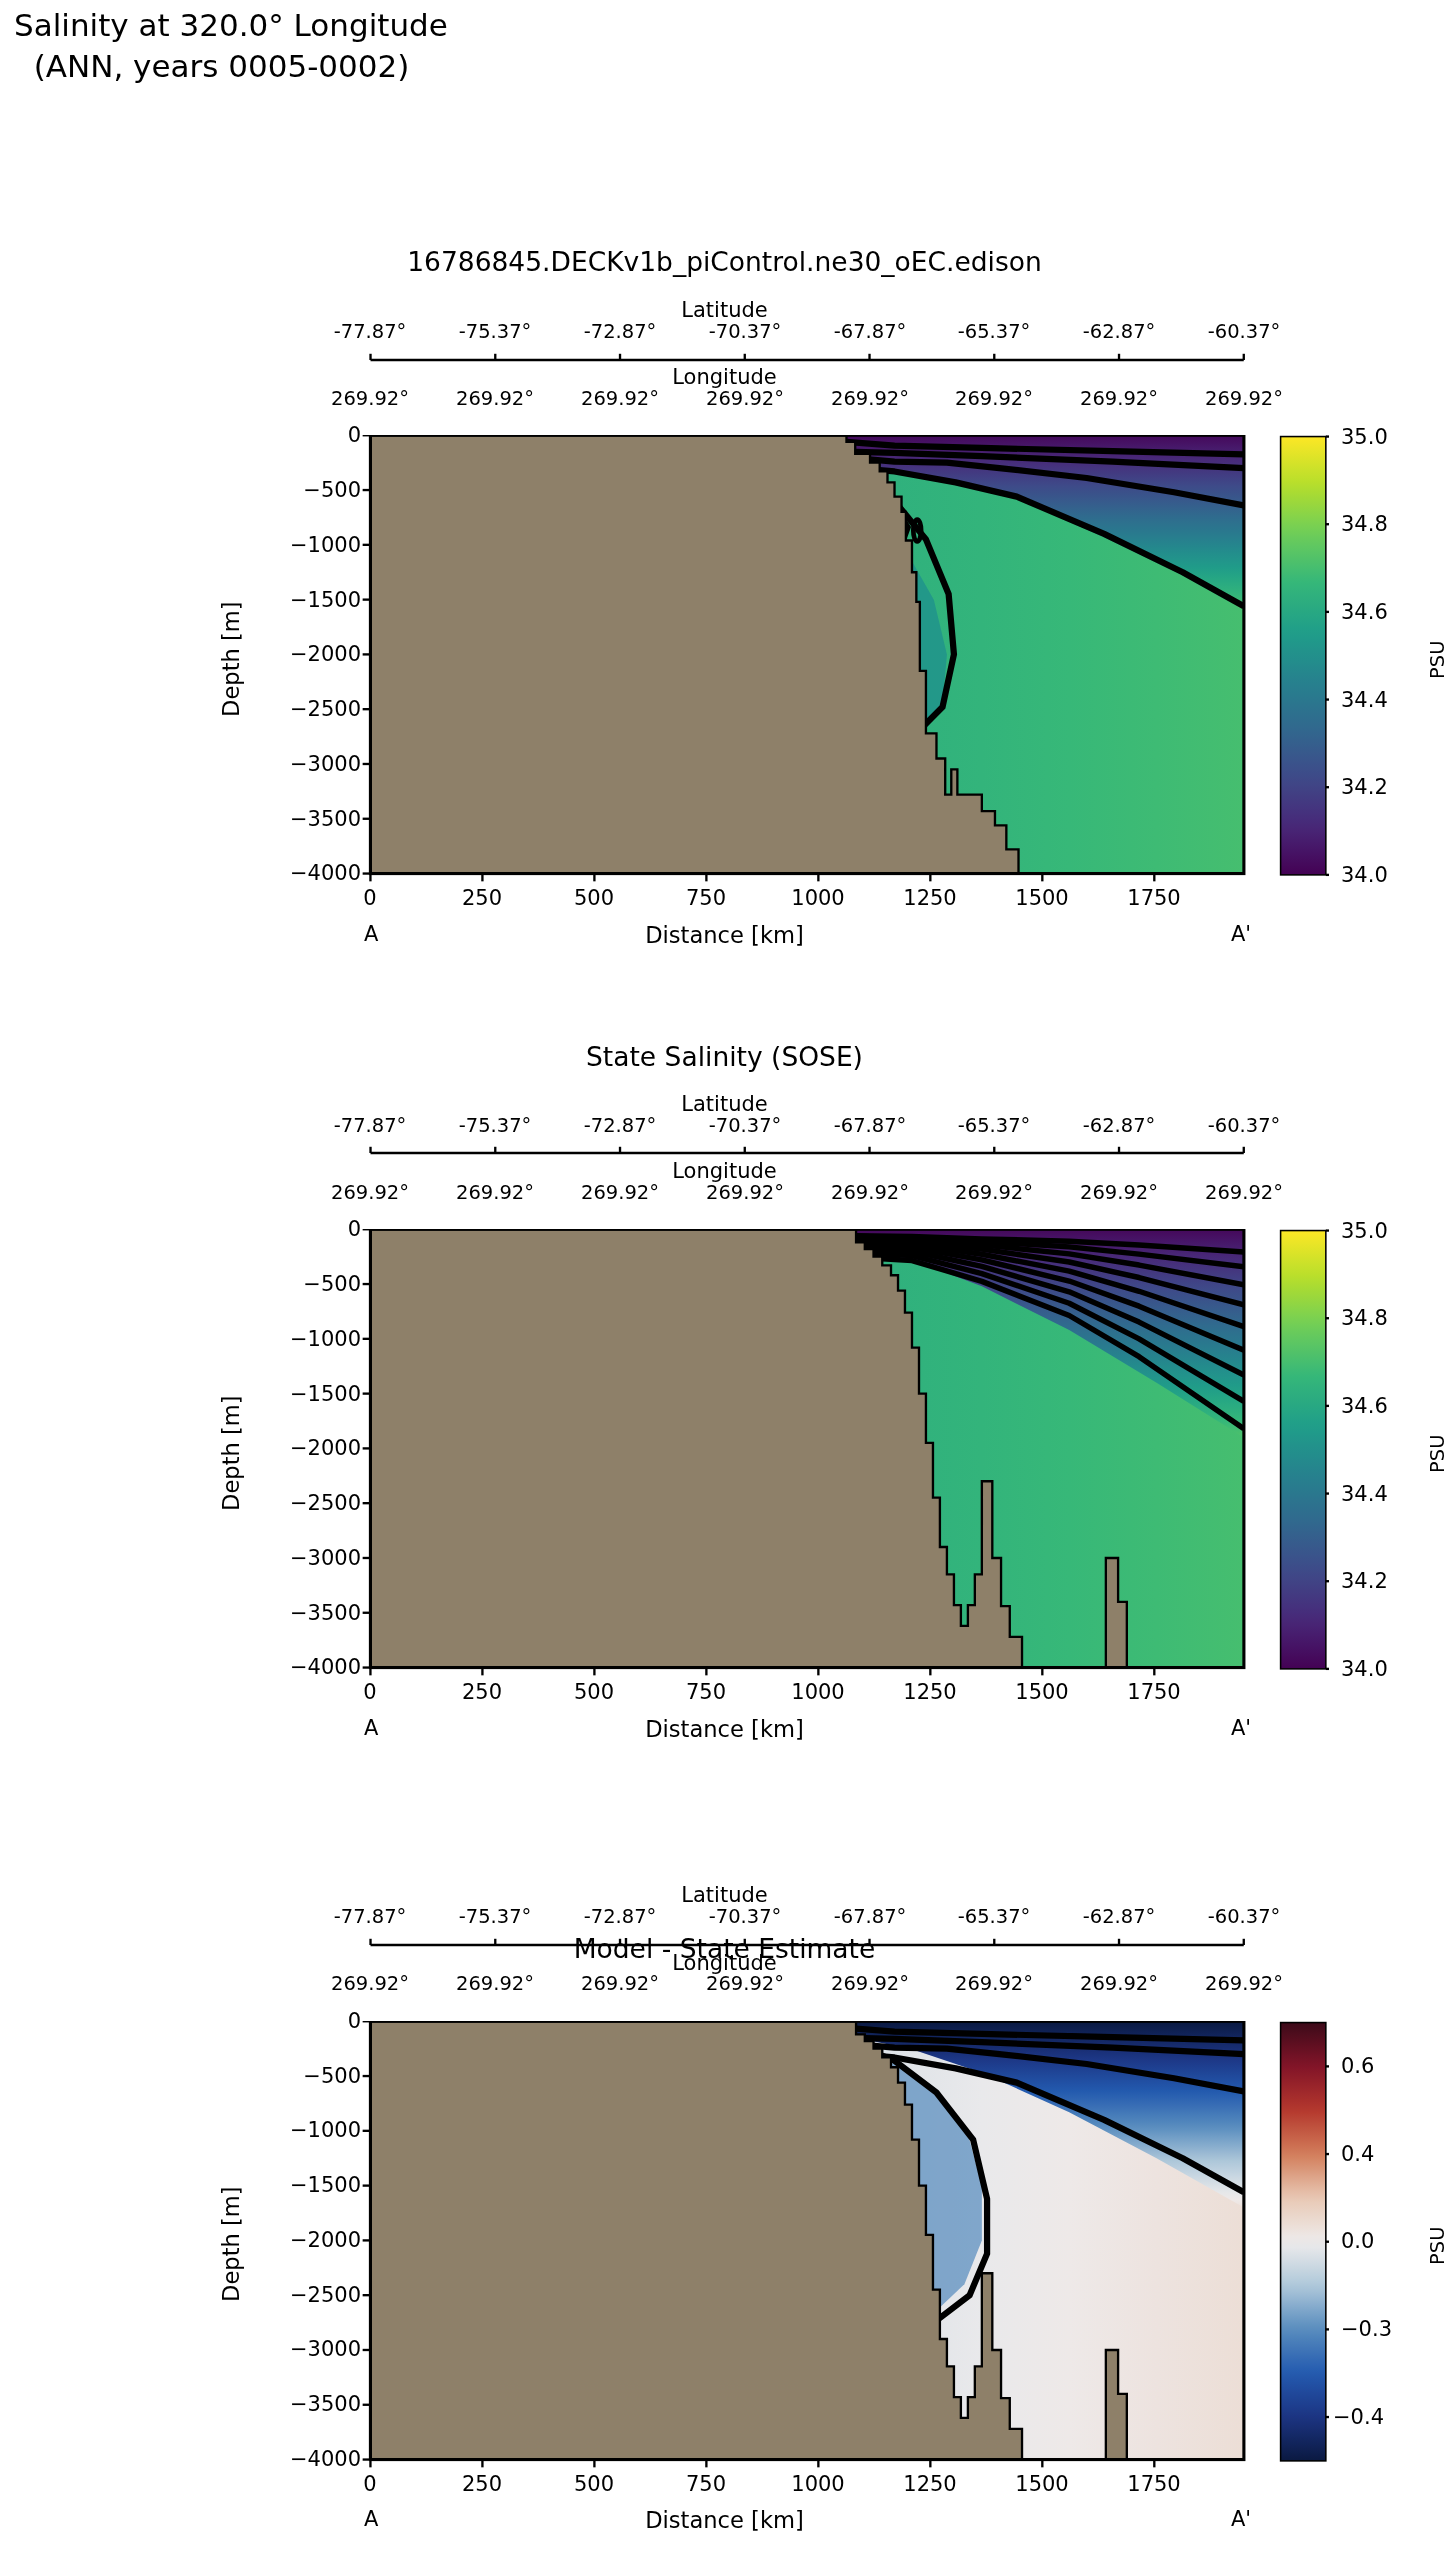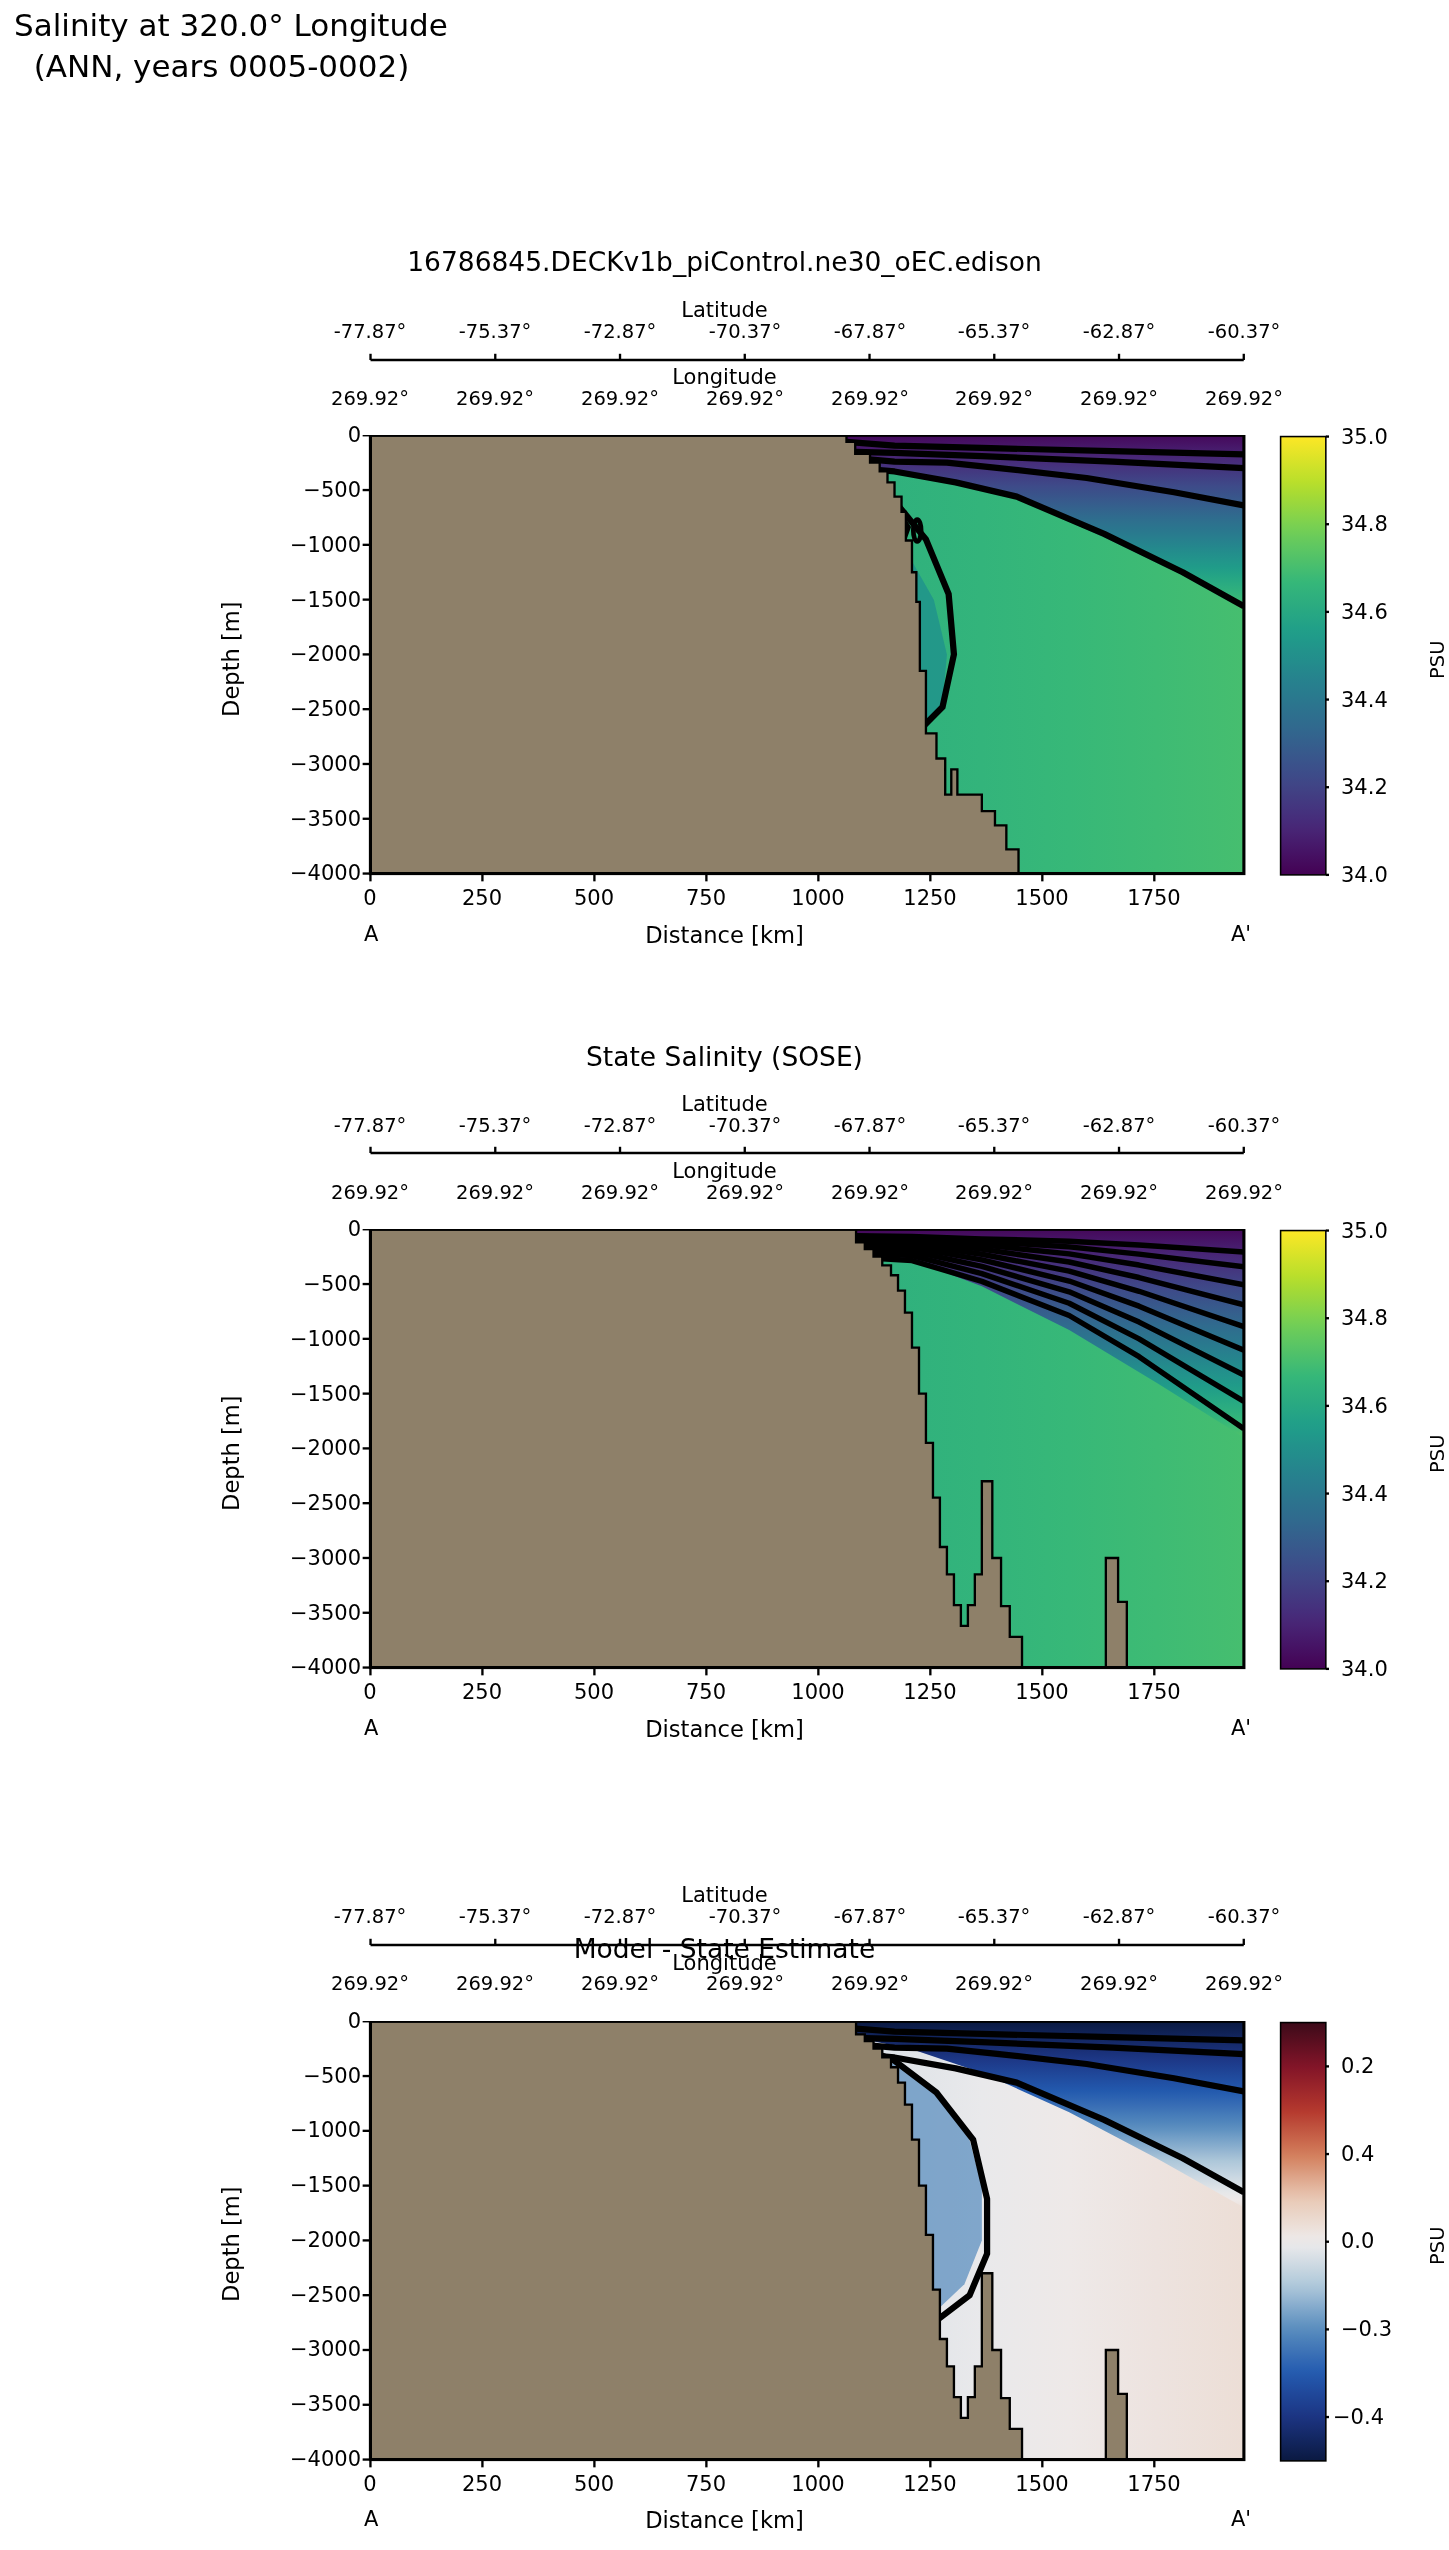--- a/index.html
+++ b/index.html
@@ -634,7 +634,7 @@
       <div class="cbtick" style="left: 1341px; top: 2329px;">−0.3</div>
       <div class="cbtick" style="left: 1341px; top: 2241px;">0.0</div>
       <div class="cbtick" style="left: 1341px; top: 2154px;">0.4</div>
-      <div class="cbtick" style="left: 1341px; top: 2066px;">0.2</div>
+      <div class="cbtick" style="left: 1341px; top: 2066px;">0.6</div>
       <div class="cbarlabel" style="left: 1426px; top: 2265px;">PSU</div>
     </div>
   </div>

